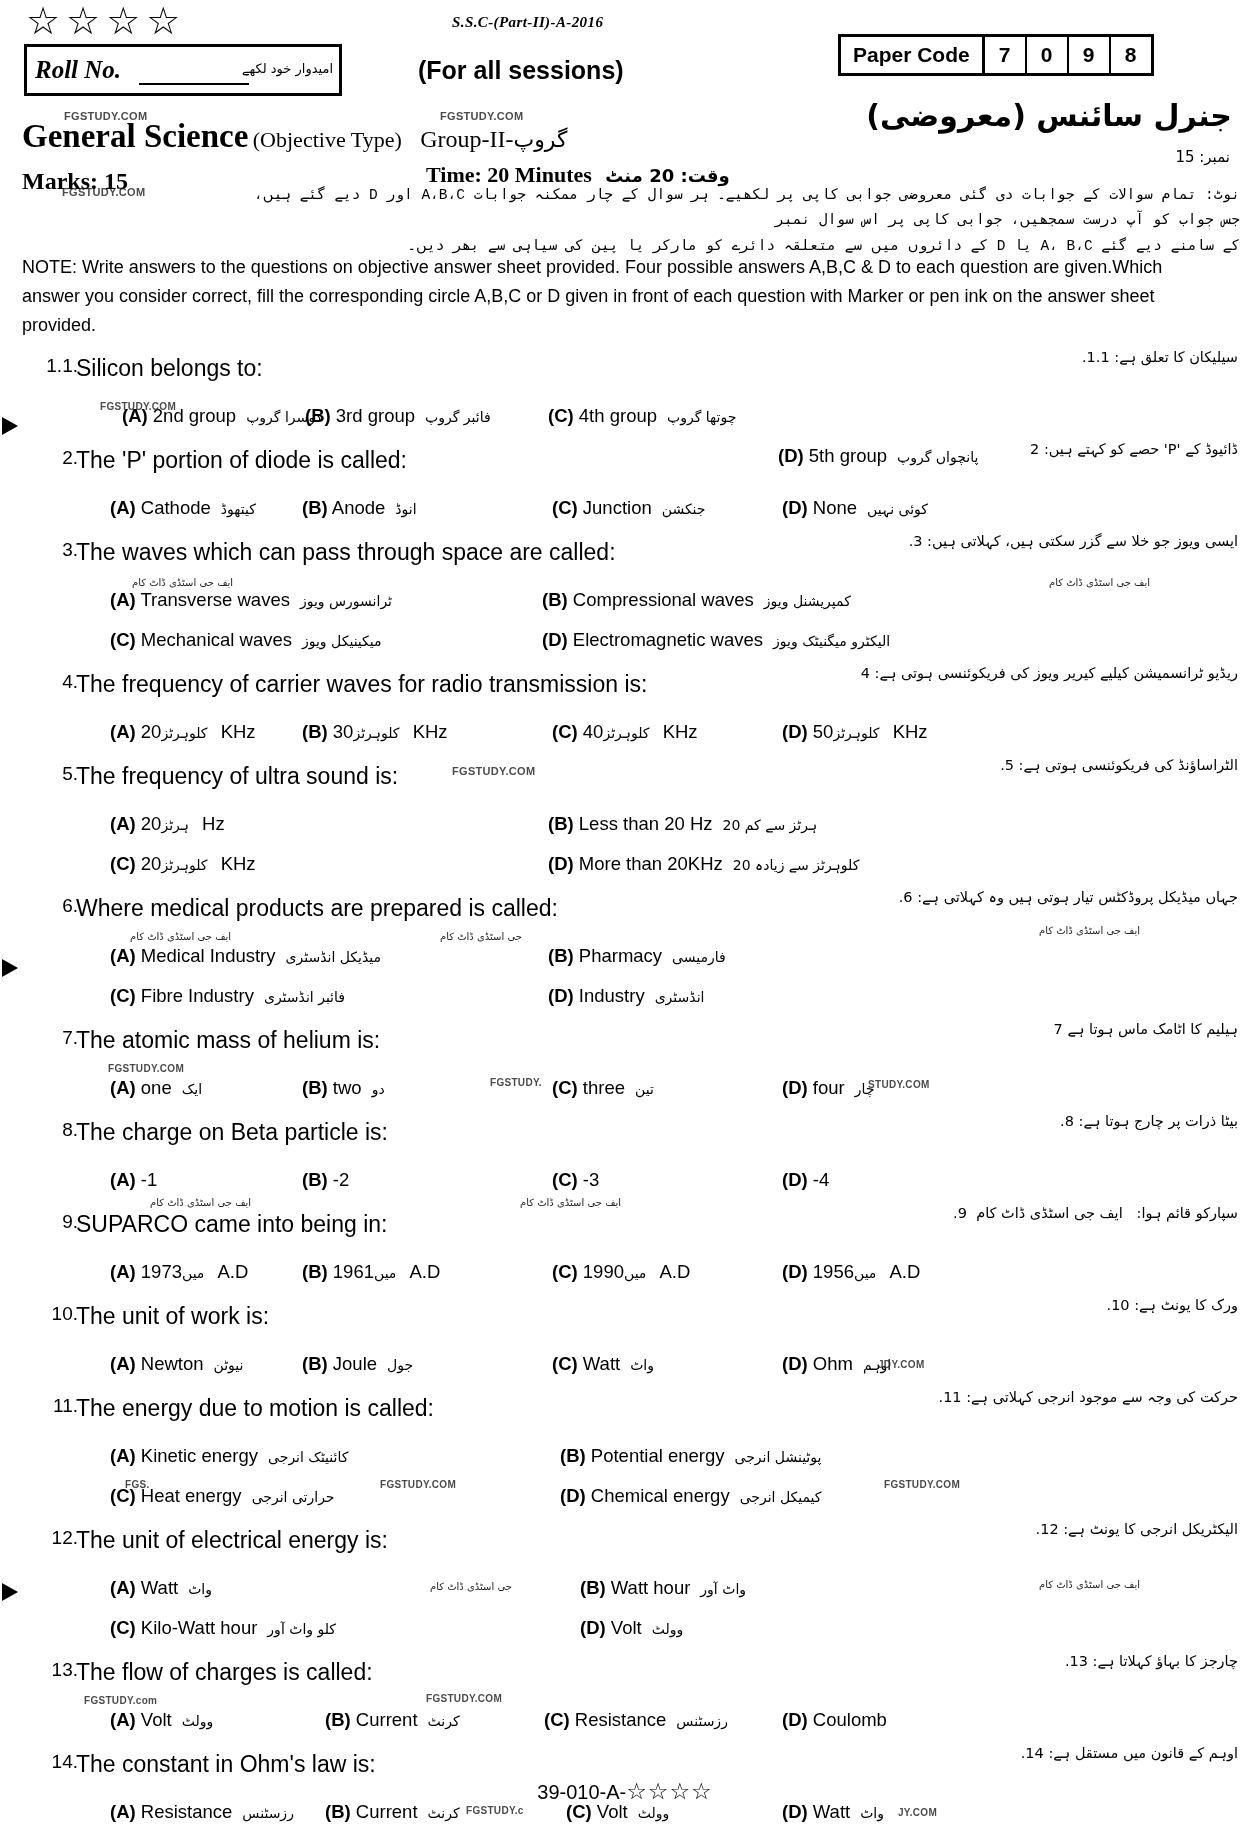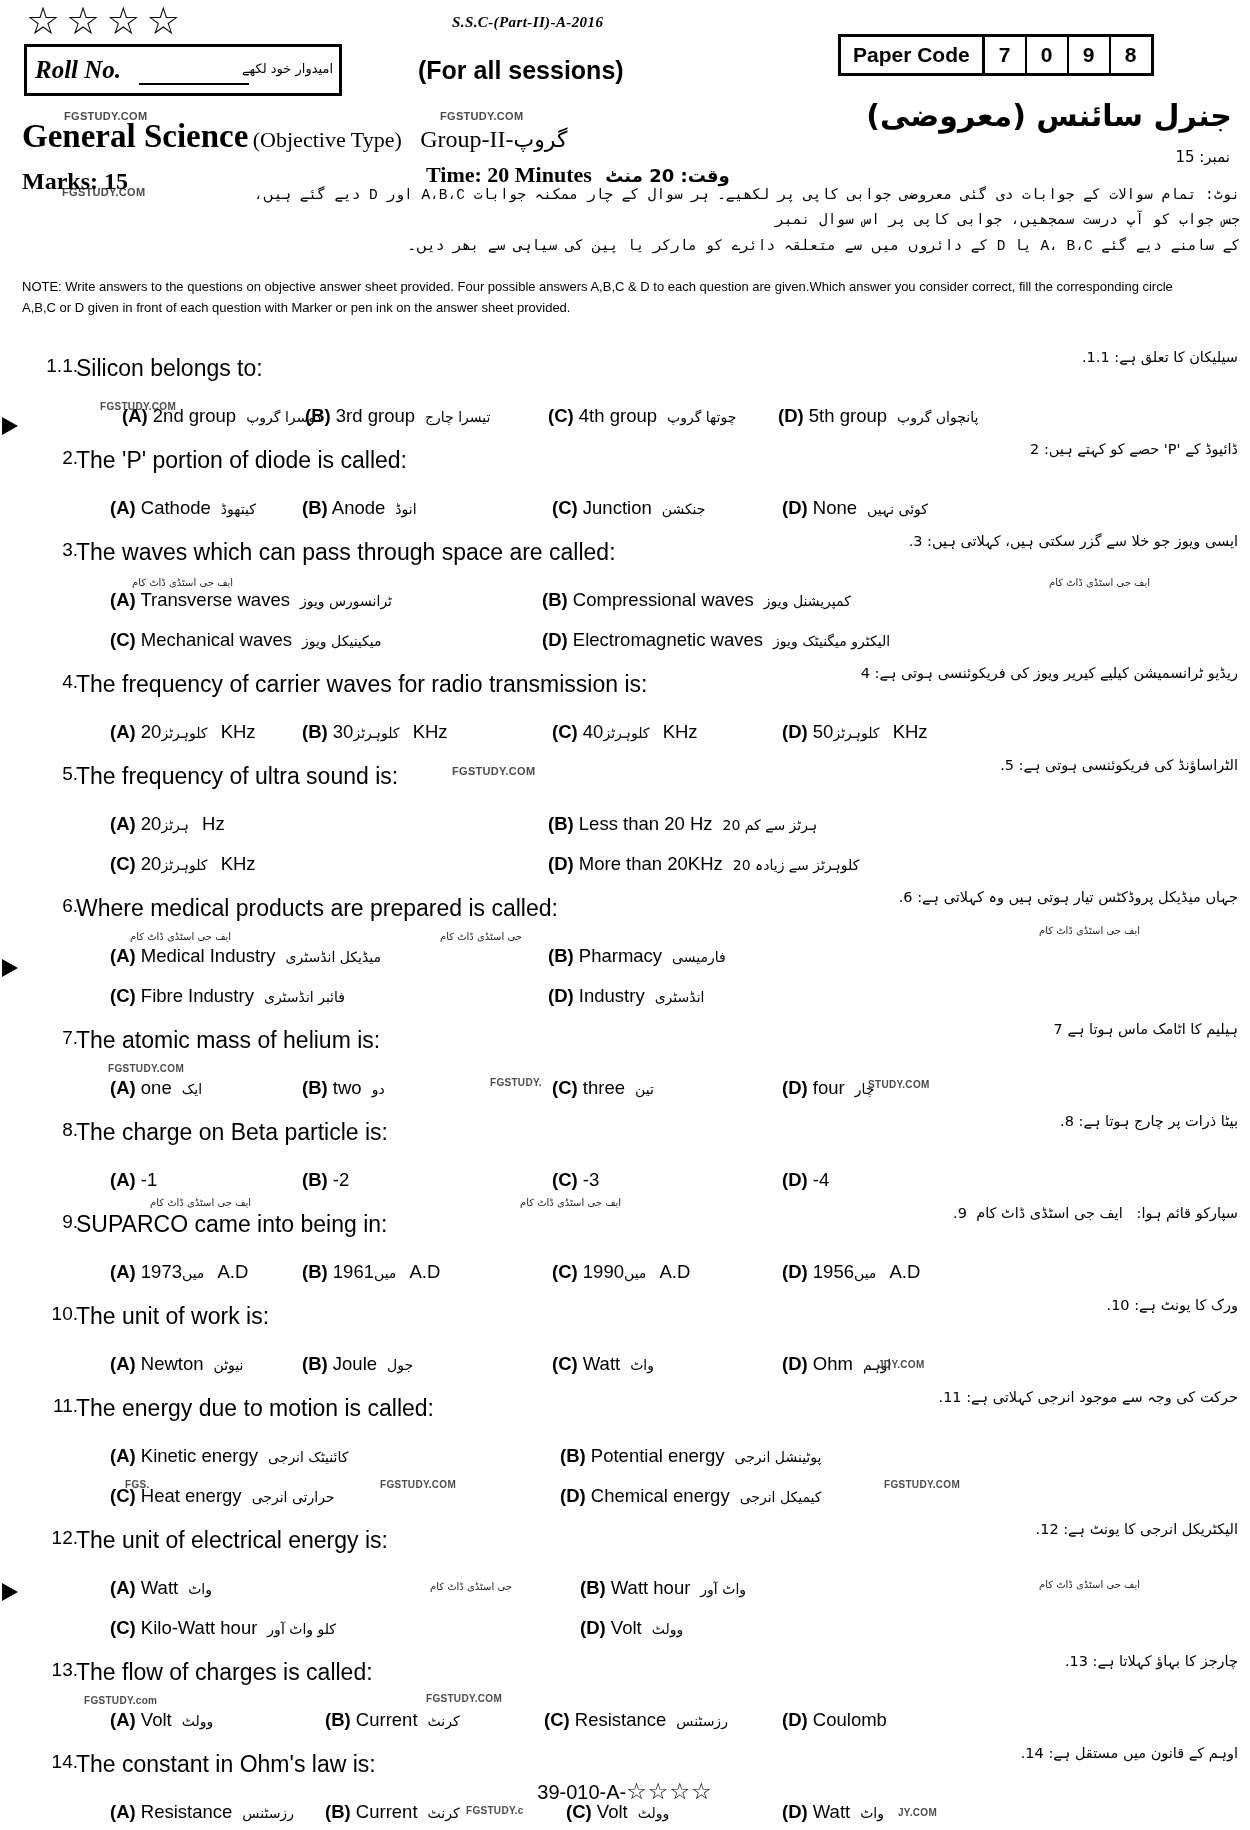--- a/index.html
+++ b/index.html
@@ -207,9 +207,8 @@
     left: 22px;
     top: 253px;
     width: 1180px;
-    font-size: 13px;
+    font-size: 18px;
     line-height: 1.62;
-    margin-top: 23px;
   }
 
   

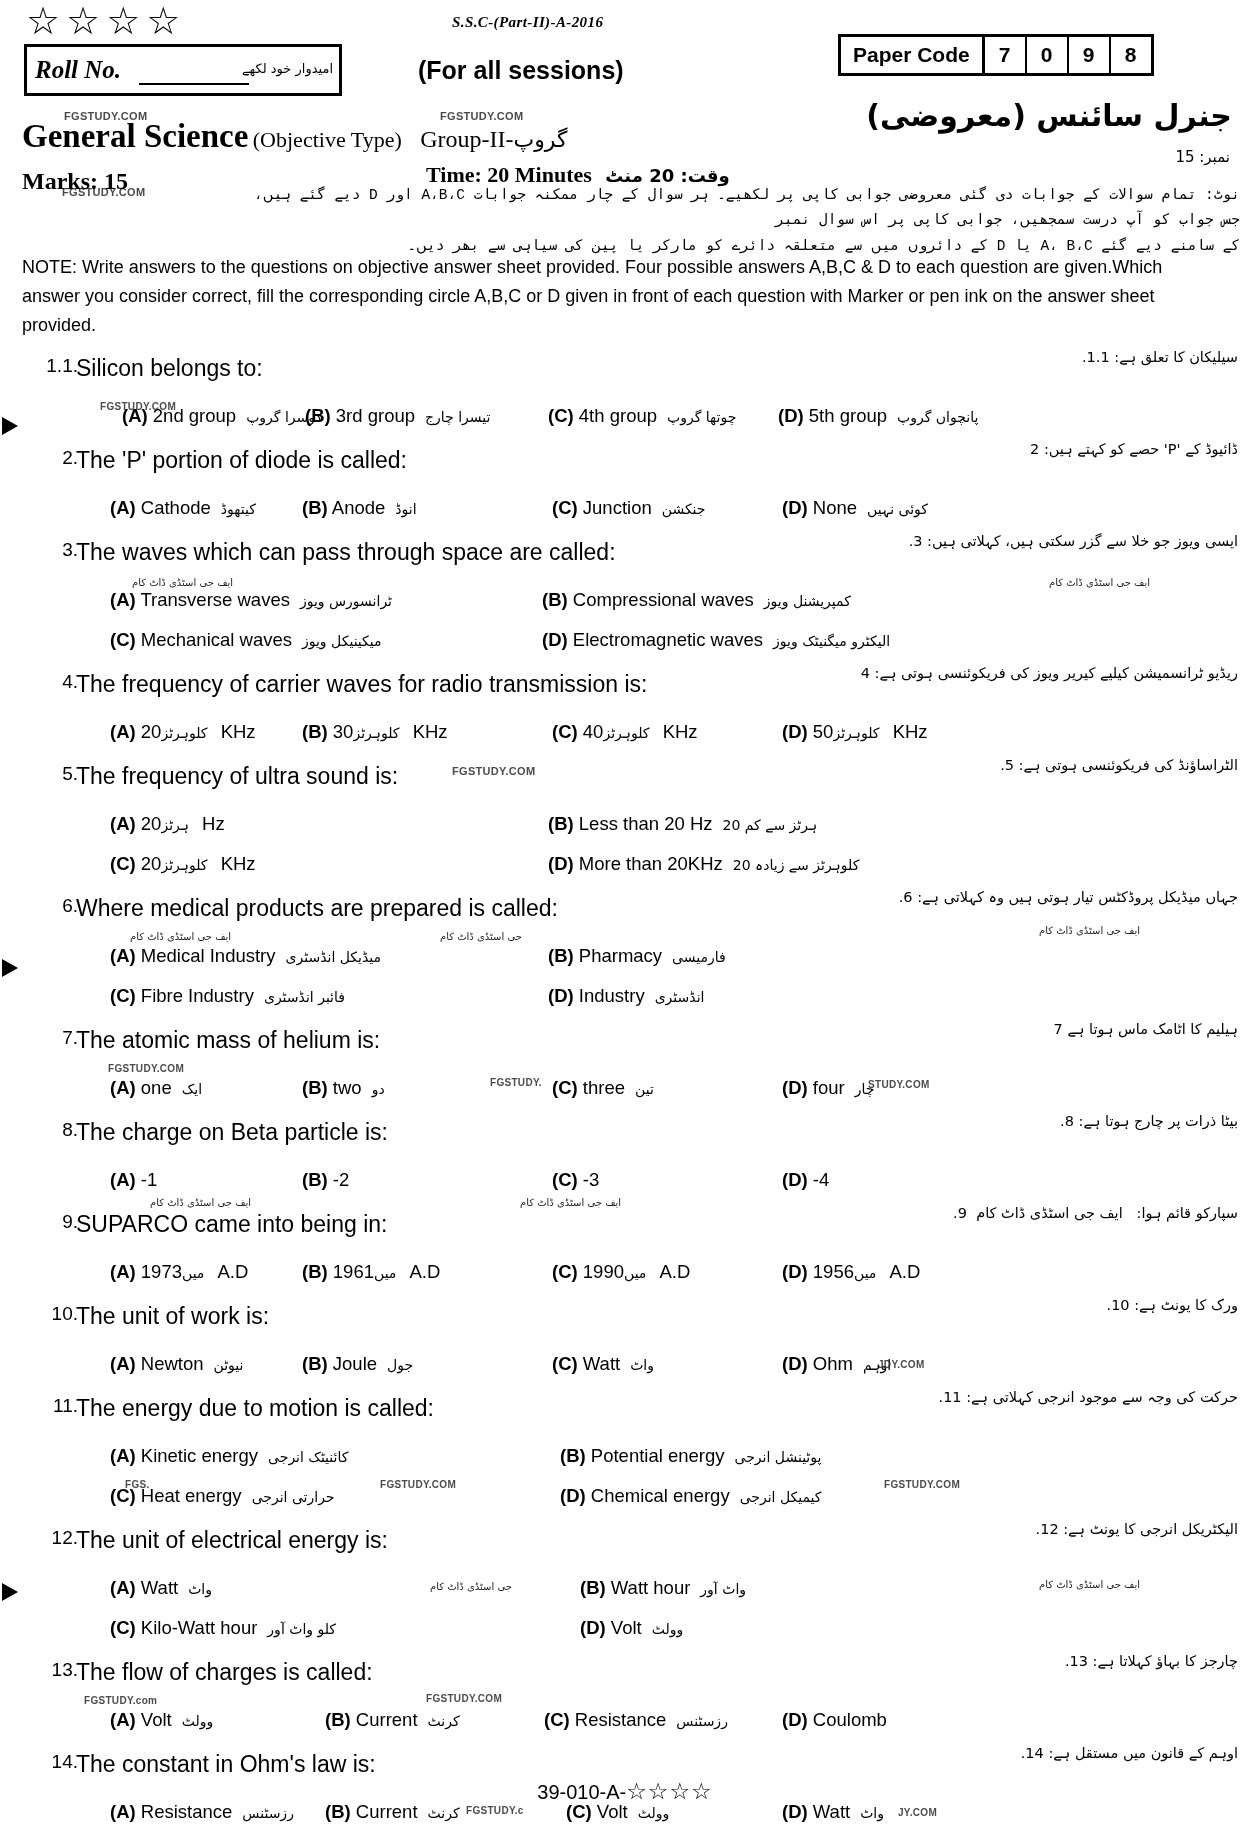--- a/index.html
+++ b/index.html
@@ -375,7 +375,7 @@
       <div class="opts">
         <div class="arrow-mark" style="top:12px;"></div>
         <div class="opt" style="left:122px;"><span class="lbl">(A)</span> <span>2nd group</span><span class="ur">دوسرا گروپ</span></div>
-        <div class="opt" style="left:305px;"><span class="lbl">(B)</span> <span>3rd group</span><span class="ur">تیسرا چارج</span></div>
+        <div class="opt" style="left:305px;"><span class="lbl">(B)</span> <span>3rd group</span><span class="ur">فائبر گروپ</span></div>
         <div class="opt" style="left:548px;"><span class="lbl">(C)</span> <span>4th group</span><span class="ur">چوتھا گروپ</span></div>
         <div class="opt" style="left:778px;"><span class="lbl">(D)</span> <span>5th group</span><span class="ur">پانچواں گروپ</span></div>
         <div class="wm" style="left:100px; top:-4px; font-size:10px;">FGSTUDY.COM</div>

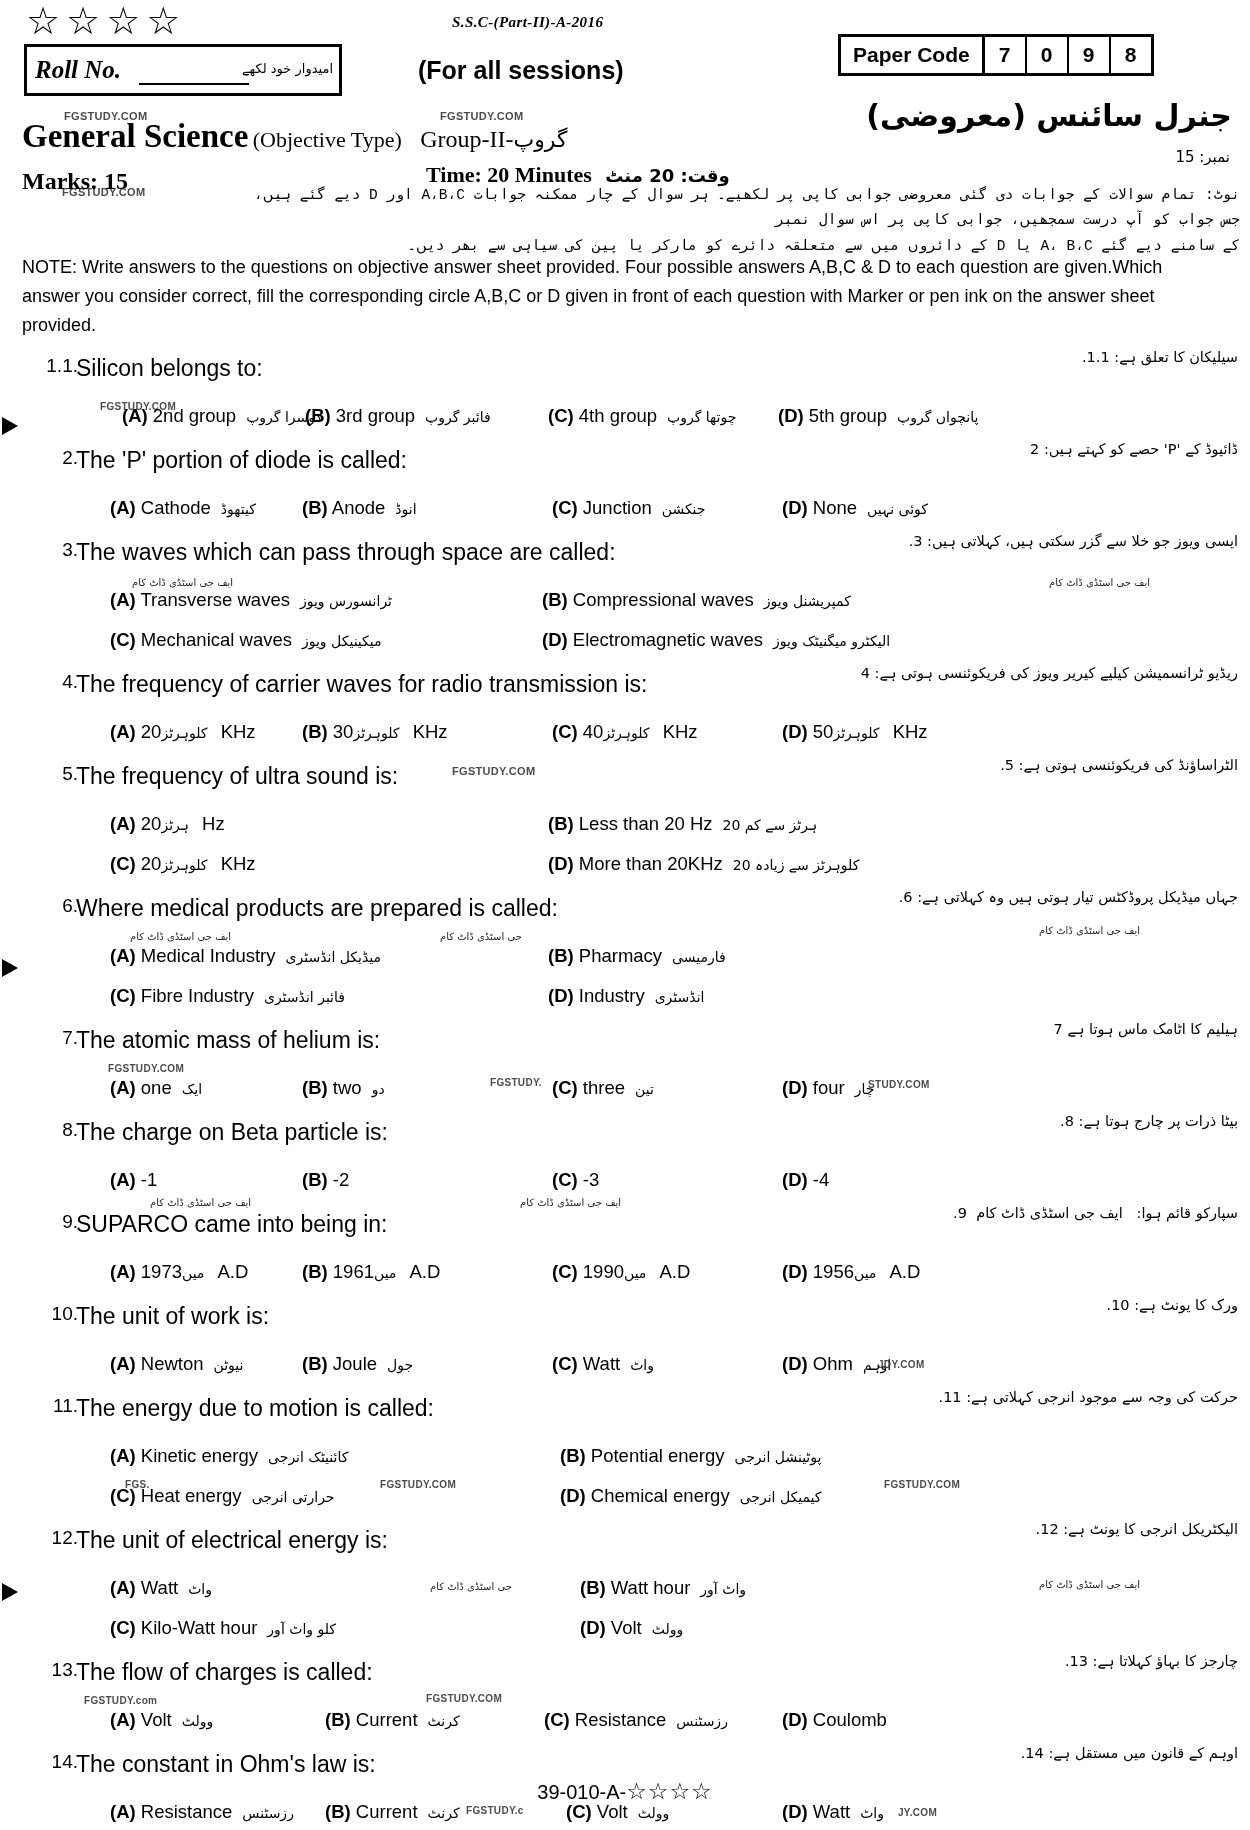--- a/index.html
+++ b/index.html
@@ -377,7 +377,7 @@
         <div class="opt" style="left:122px;"><span class="lbl">(A)</span> <span>2nd group</span><span class="ur">دوسرا گروپ</span></div>
         <div class="opt" style="left:305px;"><span class="lbl">(B)</span> <span>3rd group</span><span class="ur">فائبر گروپ</span></div>
         <div class="opt" style="left:548px;"><span class="lbl">(C)</span> <span>4th group</span><span class="ur">چوتھا گروپ</span></div>
-        <div class="opt" style="left:778px;"><span class="lbl">(D)</span> <span>5th group</span><span class="ur">پانچواں گروپ</span></div>
+        <div class="opt" style="left:778px;margin-top:40px;"><span class="lbl">(D)</span> <span>5th group</span><span class="ur">پانچواں گروپ</span></div>
         <div class="wm" style="left:100px; top:-4px; font-size:10px;">FGSTUDY.COM</div>
       </div>
     </div>

